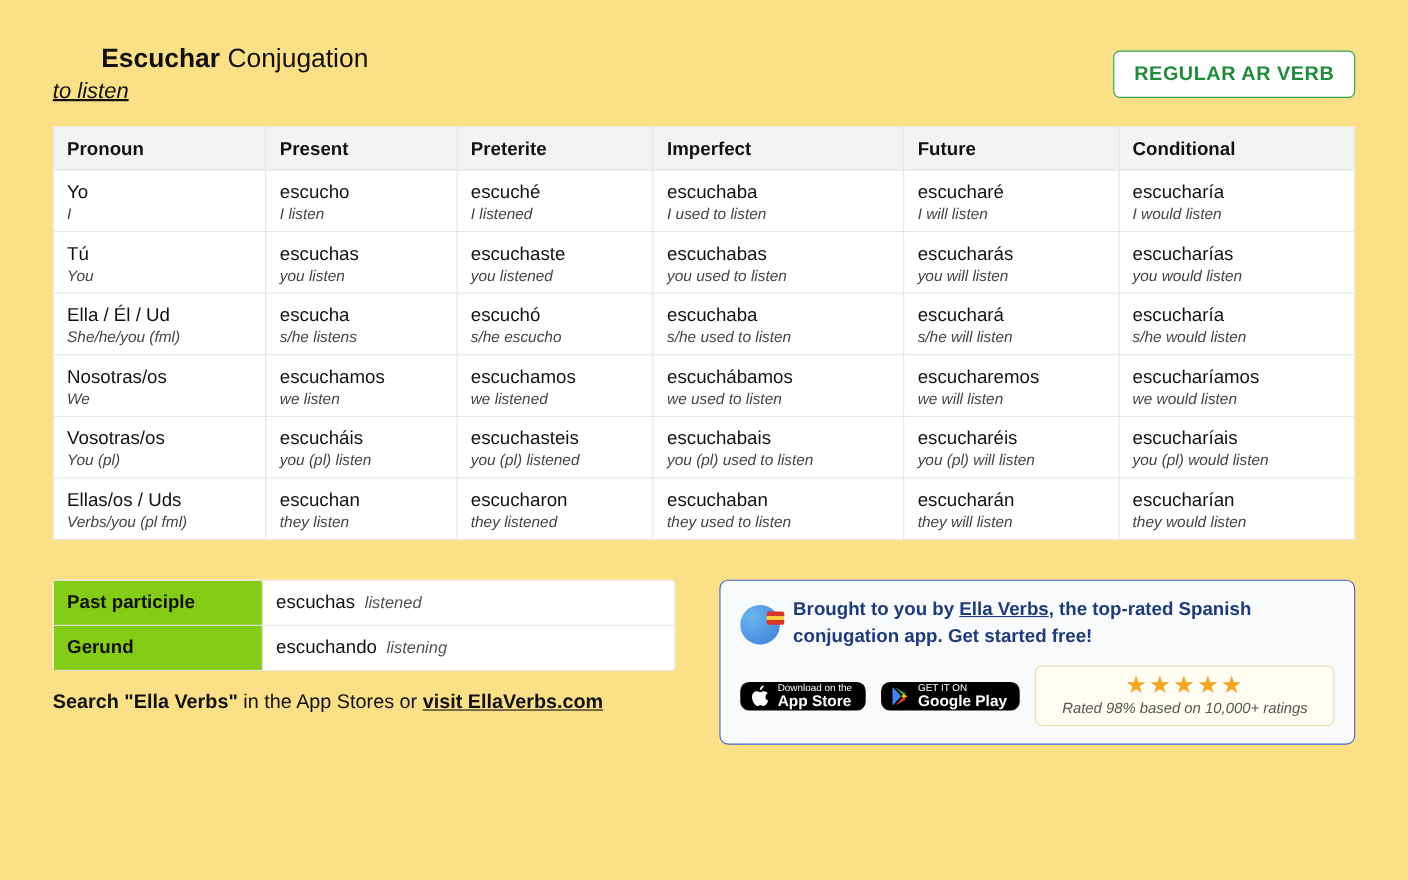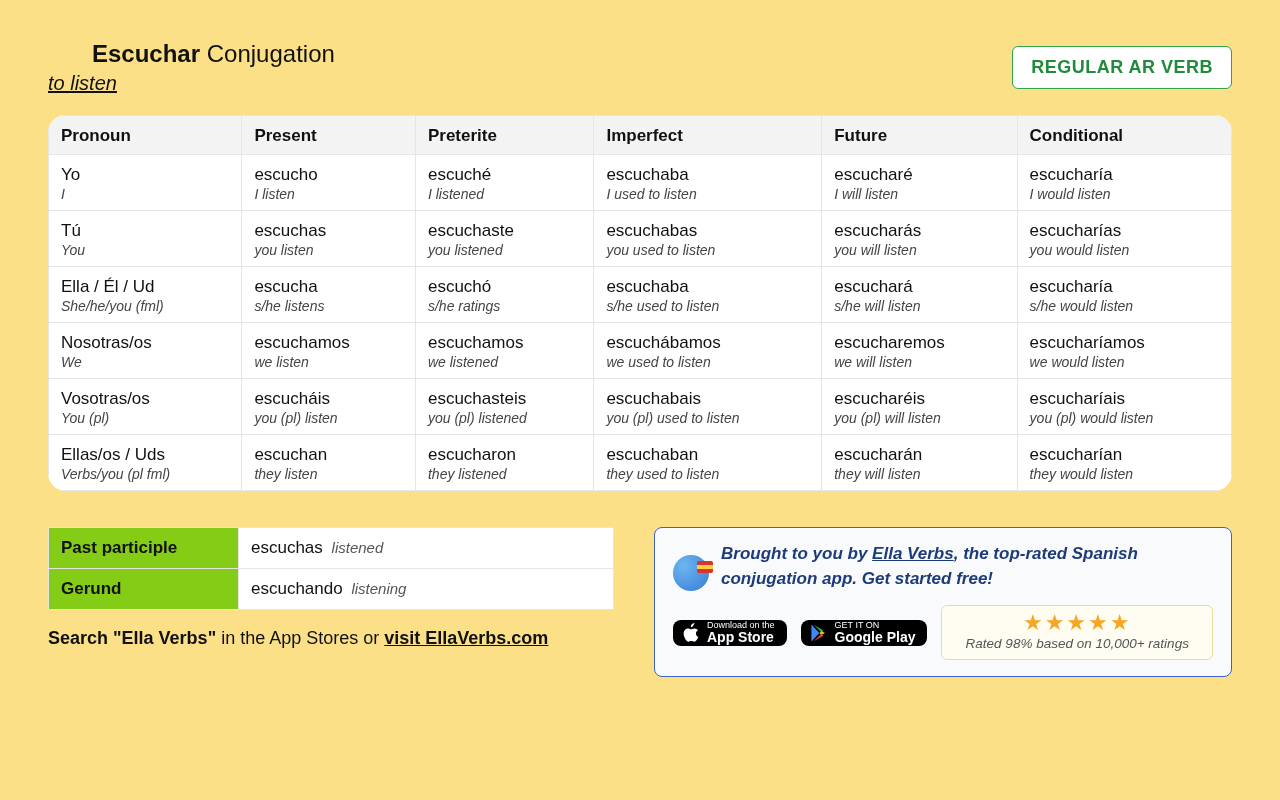--- a/index.html
+++ b/index.html
@@ -46,7 +46,7 @@
     width: 100%;
     border-collapse: collapse;
     background: #fff;
-    border-radius: 18px;
+    border-radius: 0;
     overflow: hidden;
     font-size: 17px;
   }

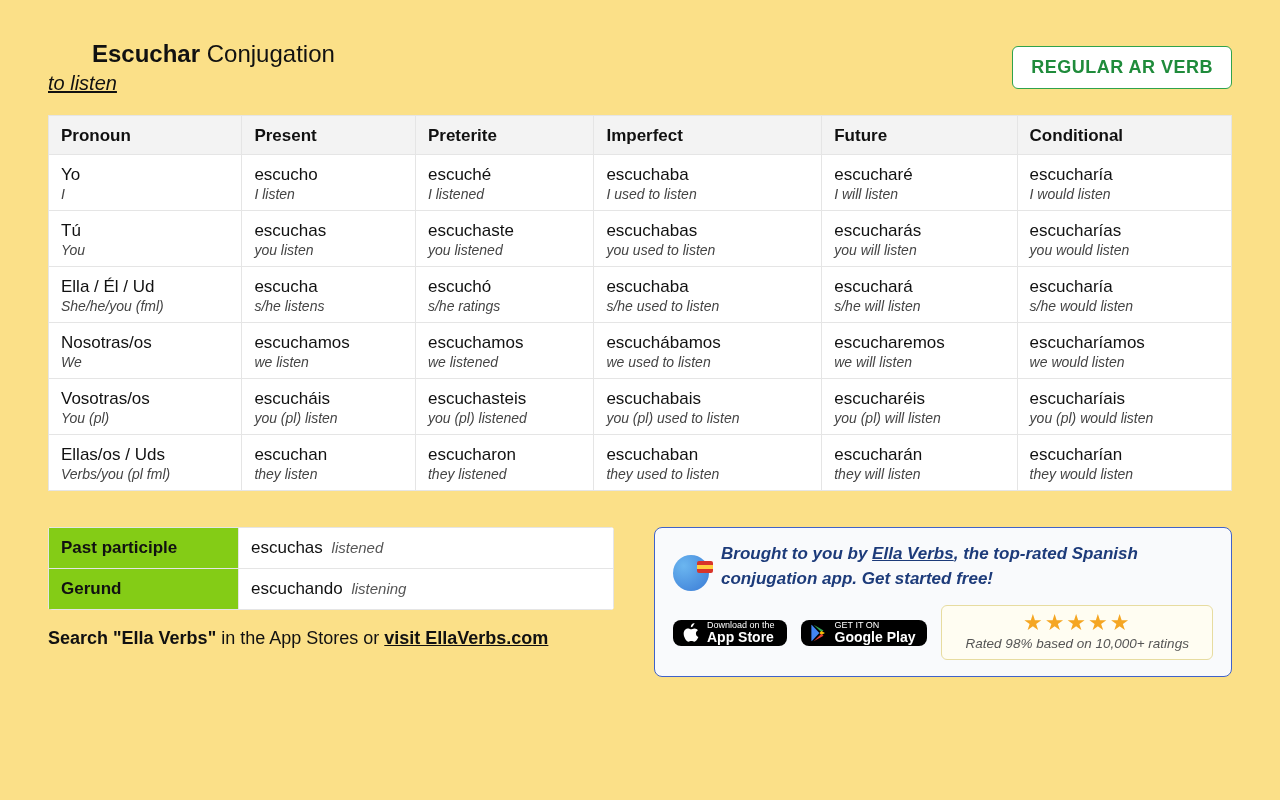--- a/index.html
+++ b/index.html
@@ -271,7 +271,7 @@
         </td>
         <td>
           <div class="cell-main">escuchó</div>
-          <div class="cell-sub">s/he ratings</div>
+          <div class="cell-sub">s/he escucho</div>
         </td>
         <td>
           <div class="cell-main">escuchaba</div>

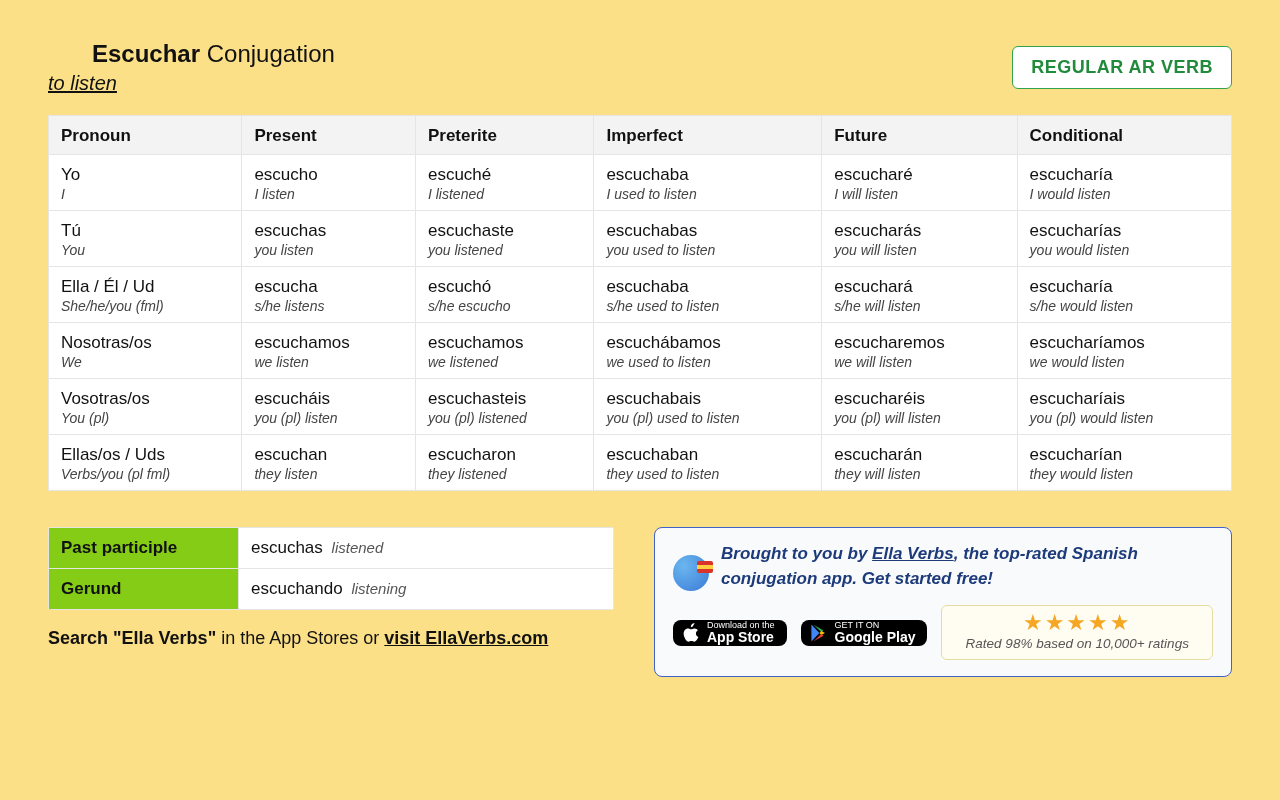--- a/index.html
+++ b/index.html
@@ -115,8 +115,7 @@
   .promo-top {
     display: flex;
     gap: 12px;
-    align-items: flex-end;
-    font-style: italic;
+    align-items: center;
   }
   .promo-icon {
     width: 36px; height: 36px; flex: 0 0 36px;

